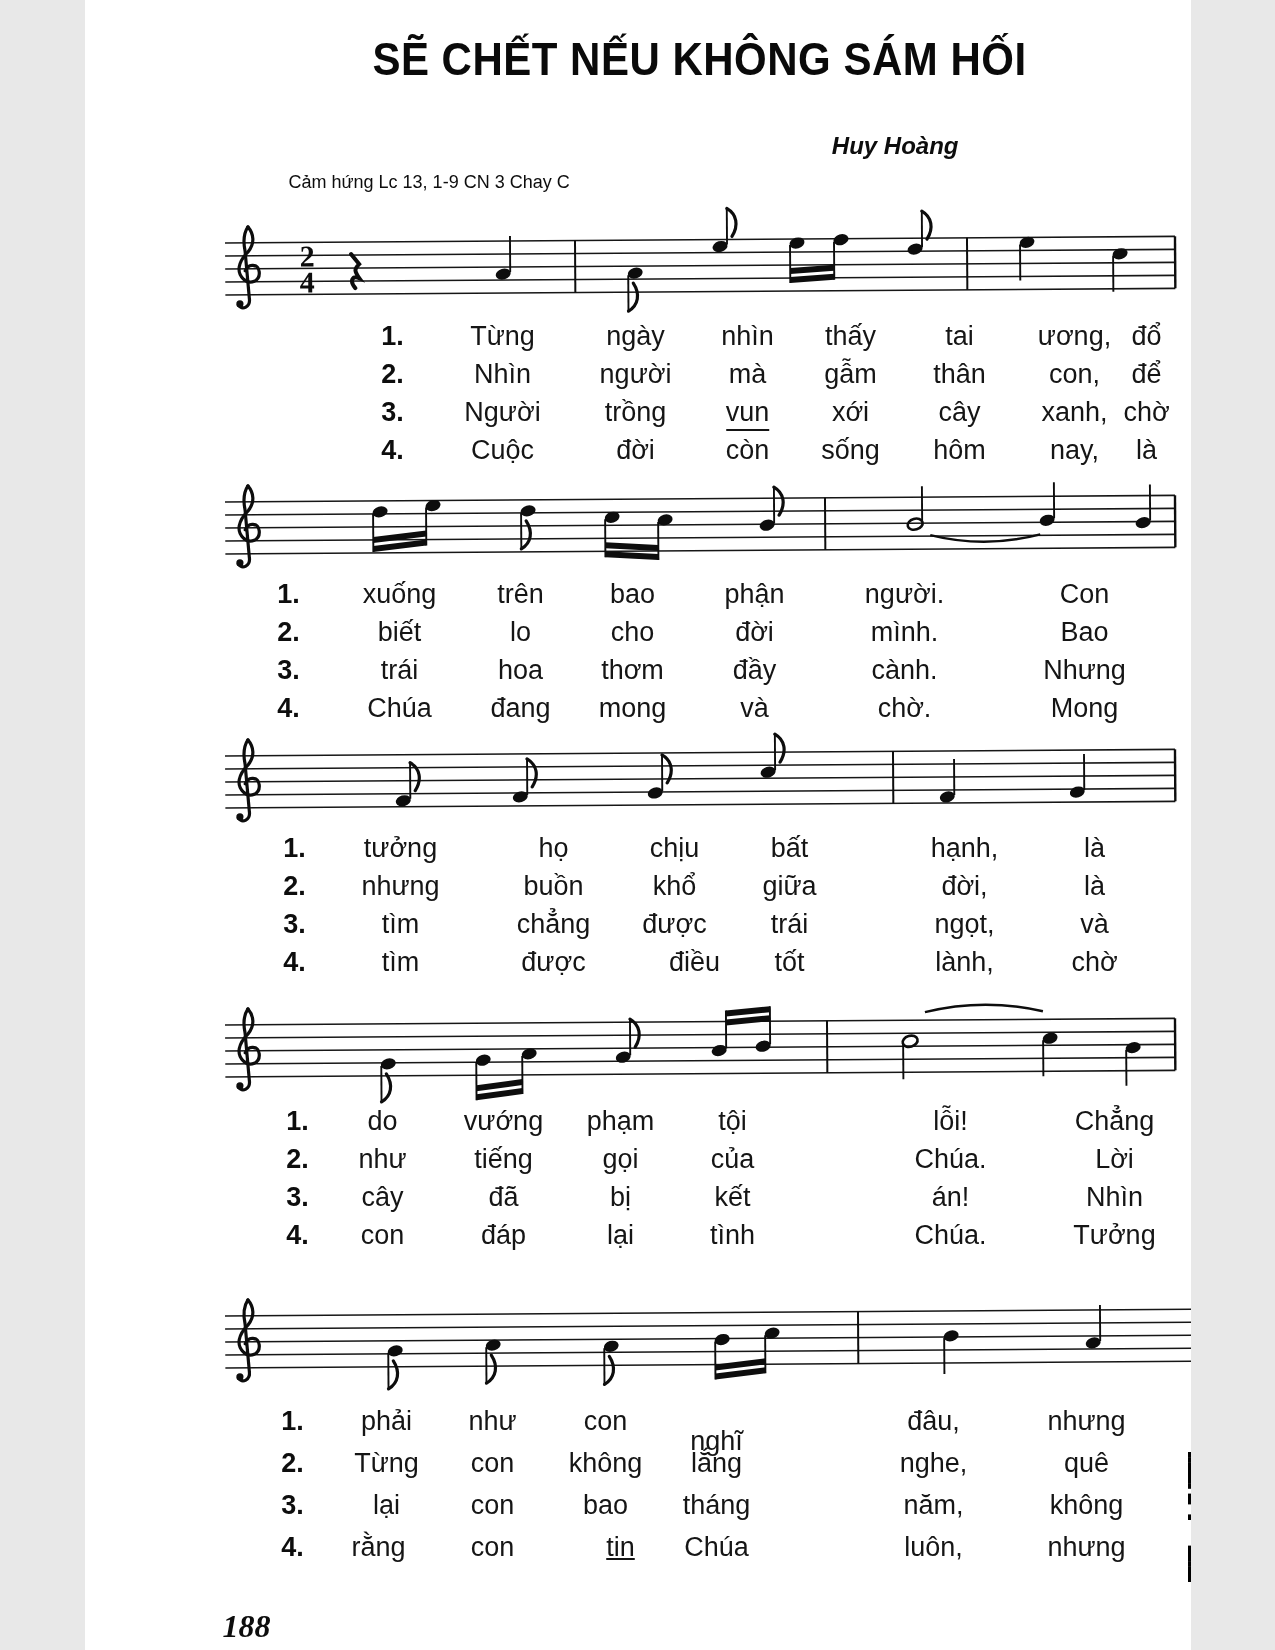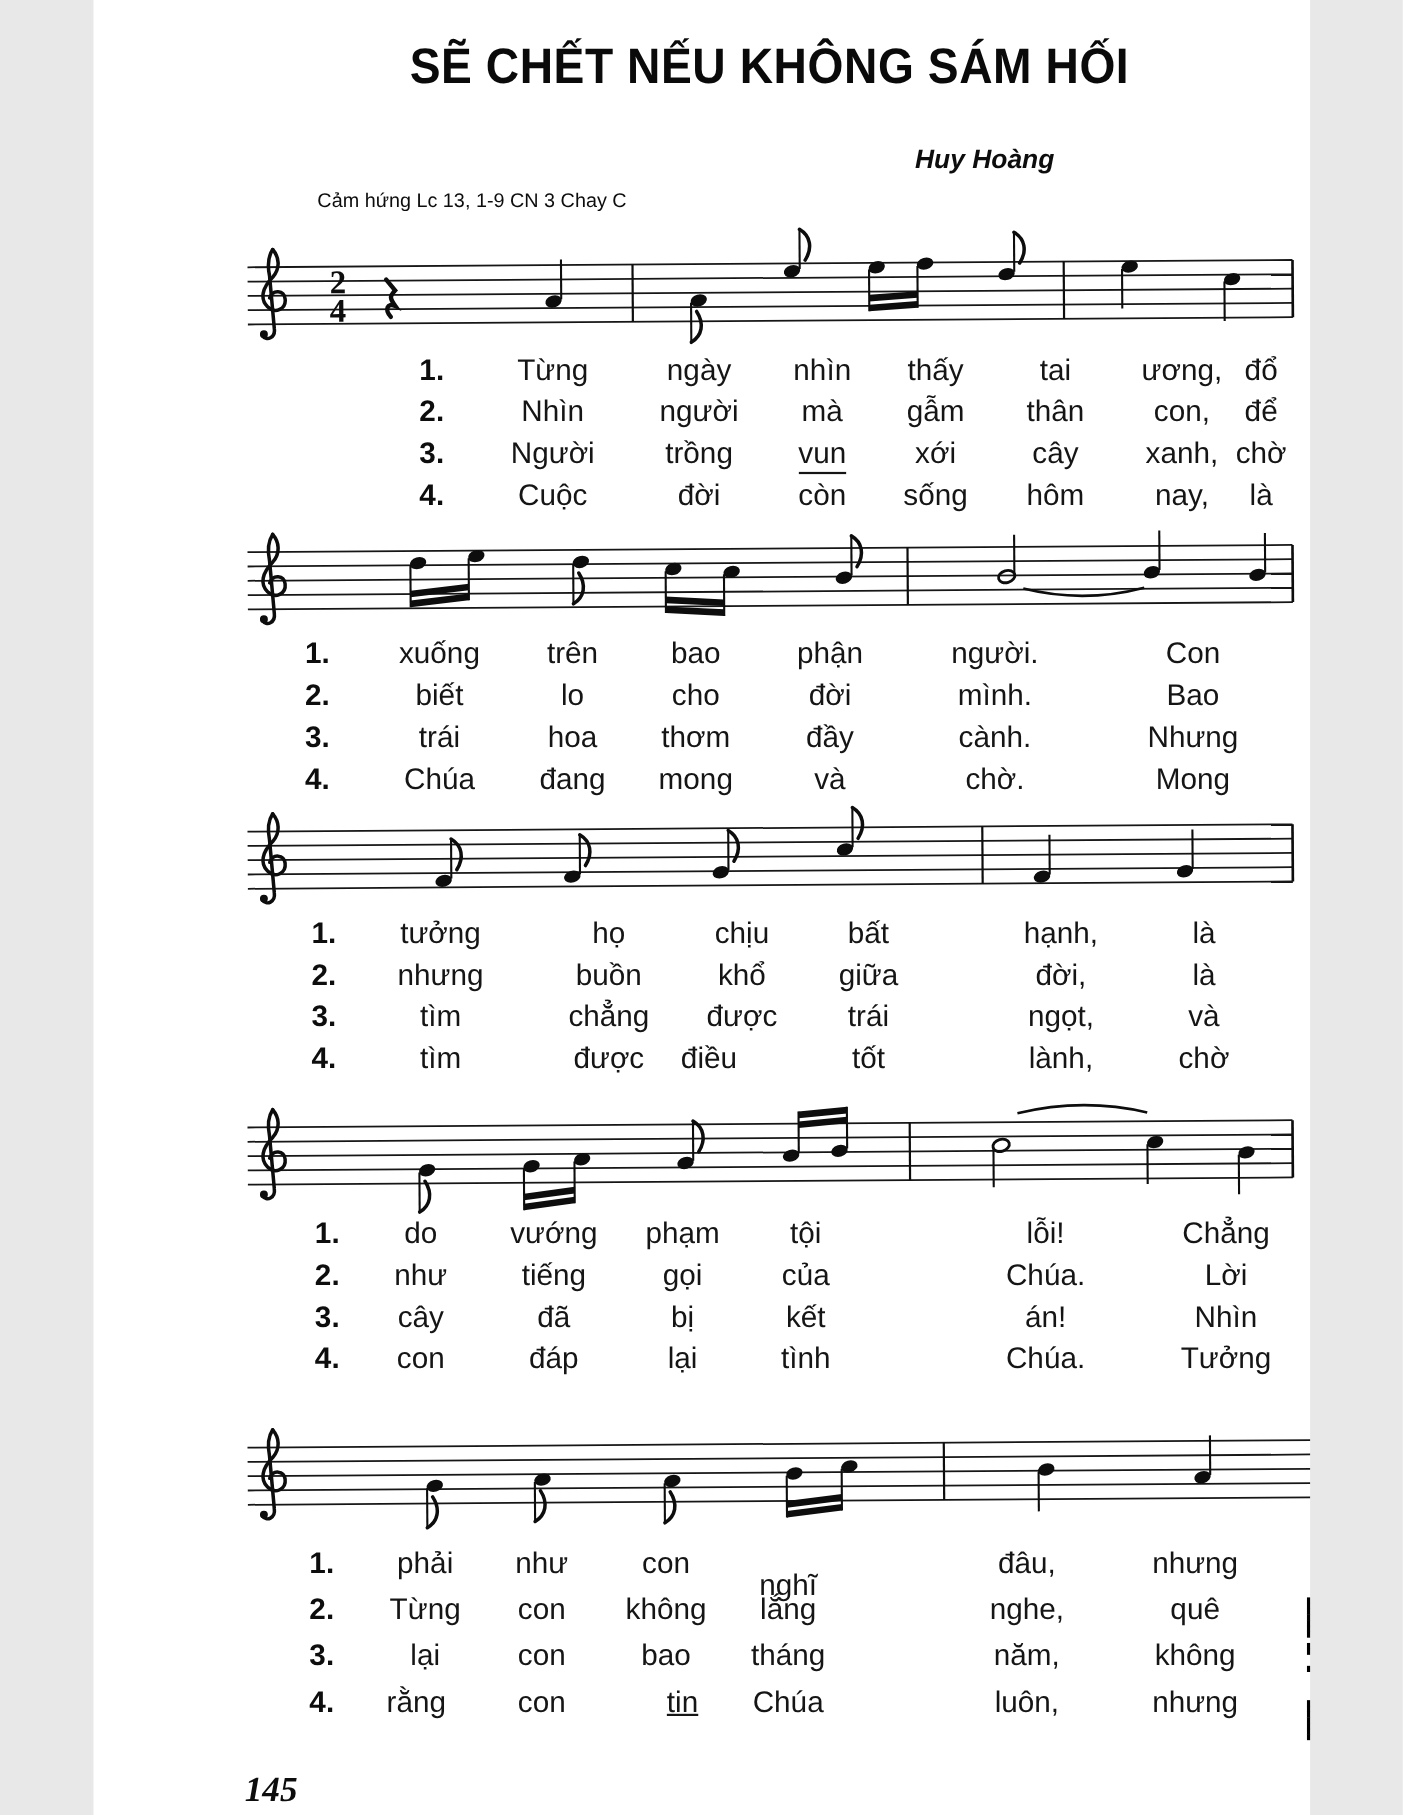--- a/index.html
+++ b/index.html
@@ -344,7 +344,7 @@
           <span class="verse-num" style="left: 210px;">4.</span>
           <span class="lyric" style="left: 316px;">tìm</span>
           <span class="lyric" style="left: 469px;">được</span>
-          <span class="lyric" style="left: 560px;">điều</span>
+          <span class="lyric" style="left: 610px;">điều</span>
           <span class="lyric" style="left: 705px;">tốt</span>
           <span class="lyric" style="left: 880px;">lành,</span>
           <span class="lyric" style="left: 1010px;">chờ</span>

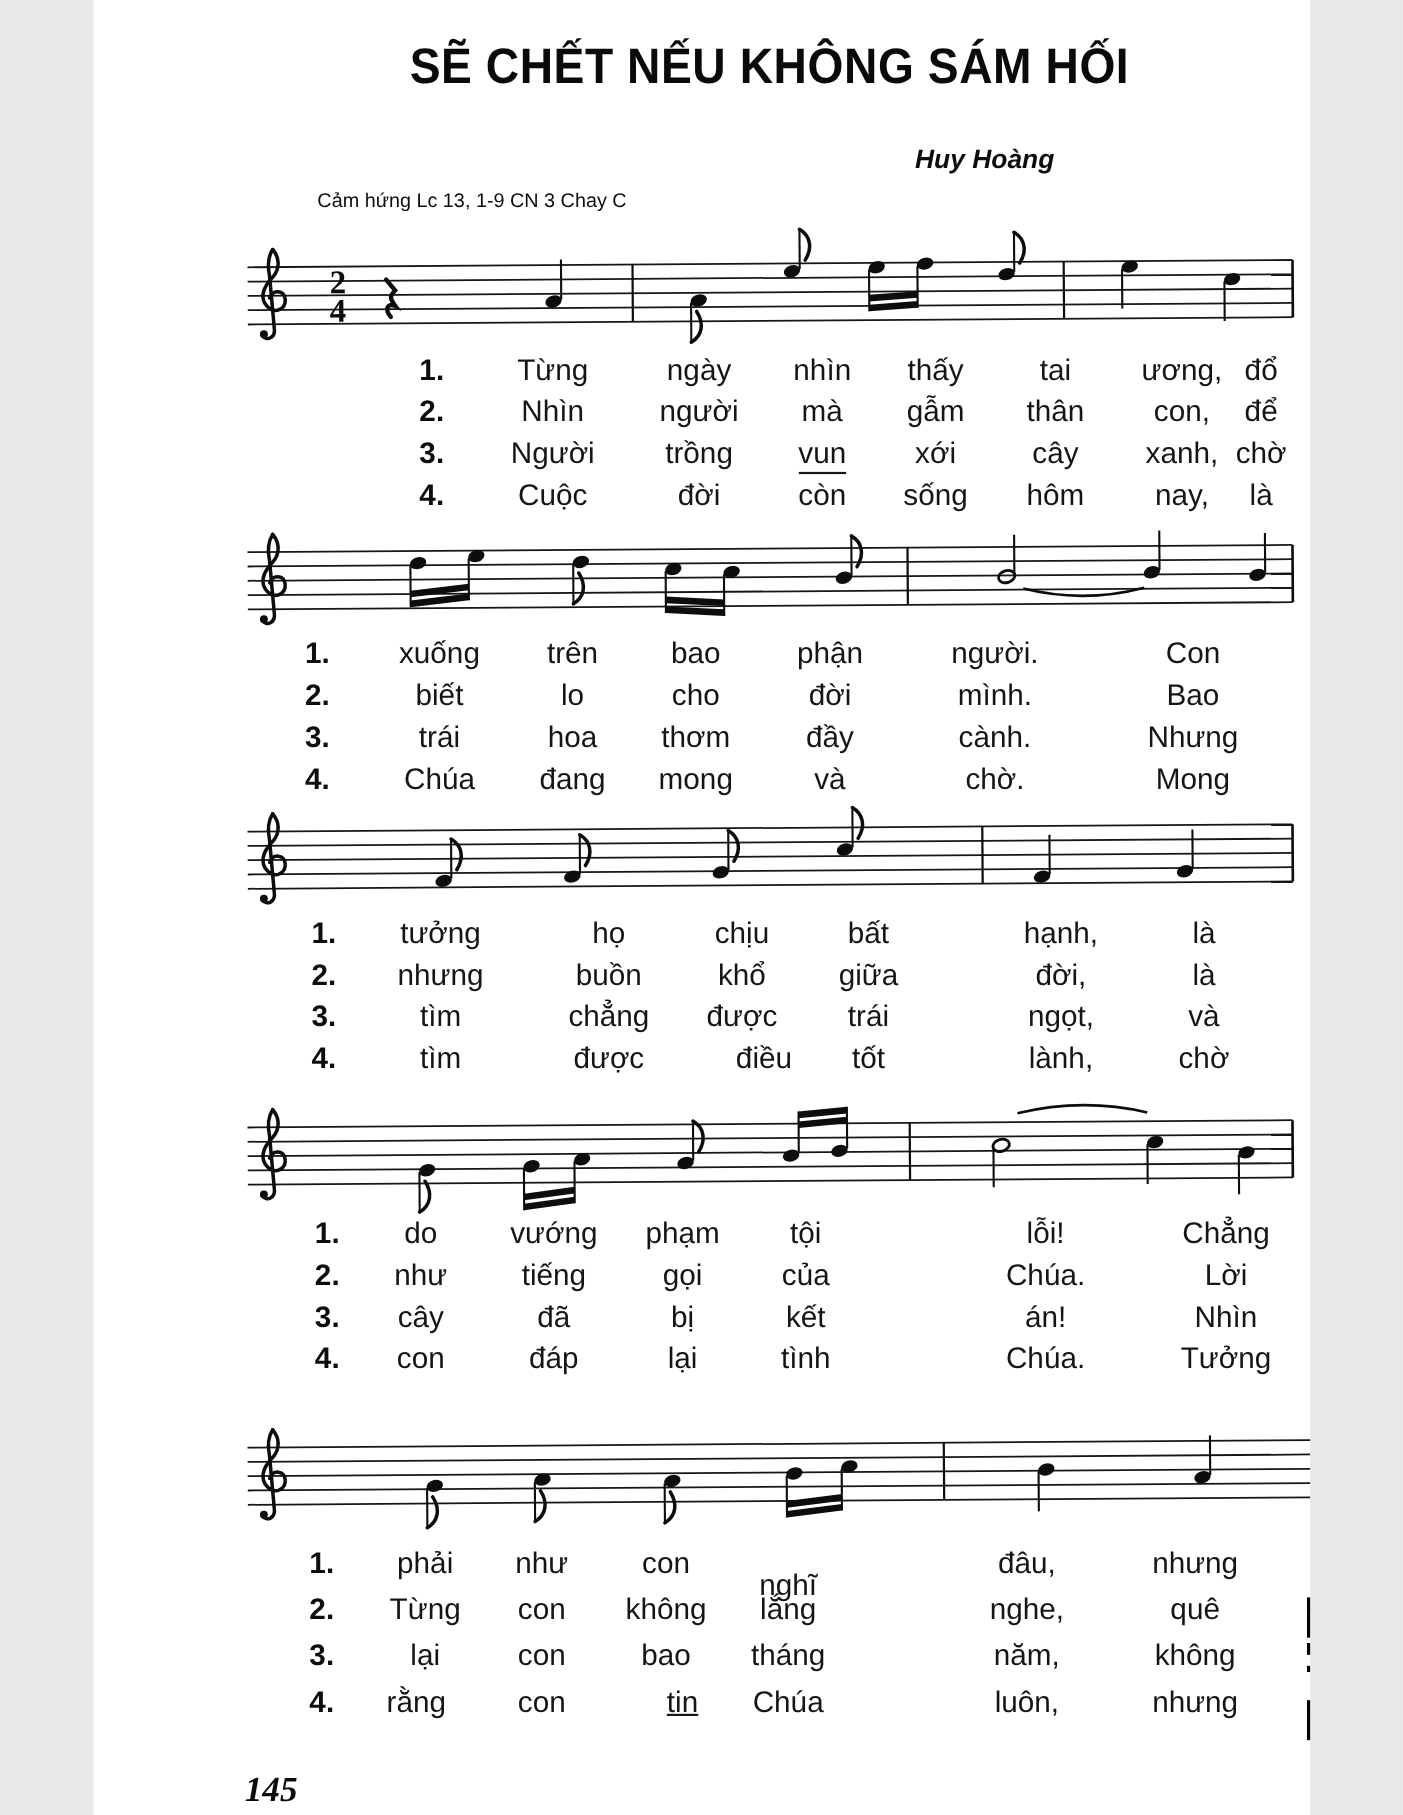--- a/index.html
+++ b/index.html
@@ -538,7 +538,7 @@
       </div>
     </div>
 
-  <div class="page-number">145</div>
+  <div class="page-number">188</div>
 
   <div class="qr-box">
     <svg id="qr-svg" width="130" height="130">

